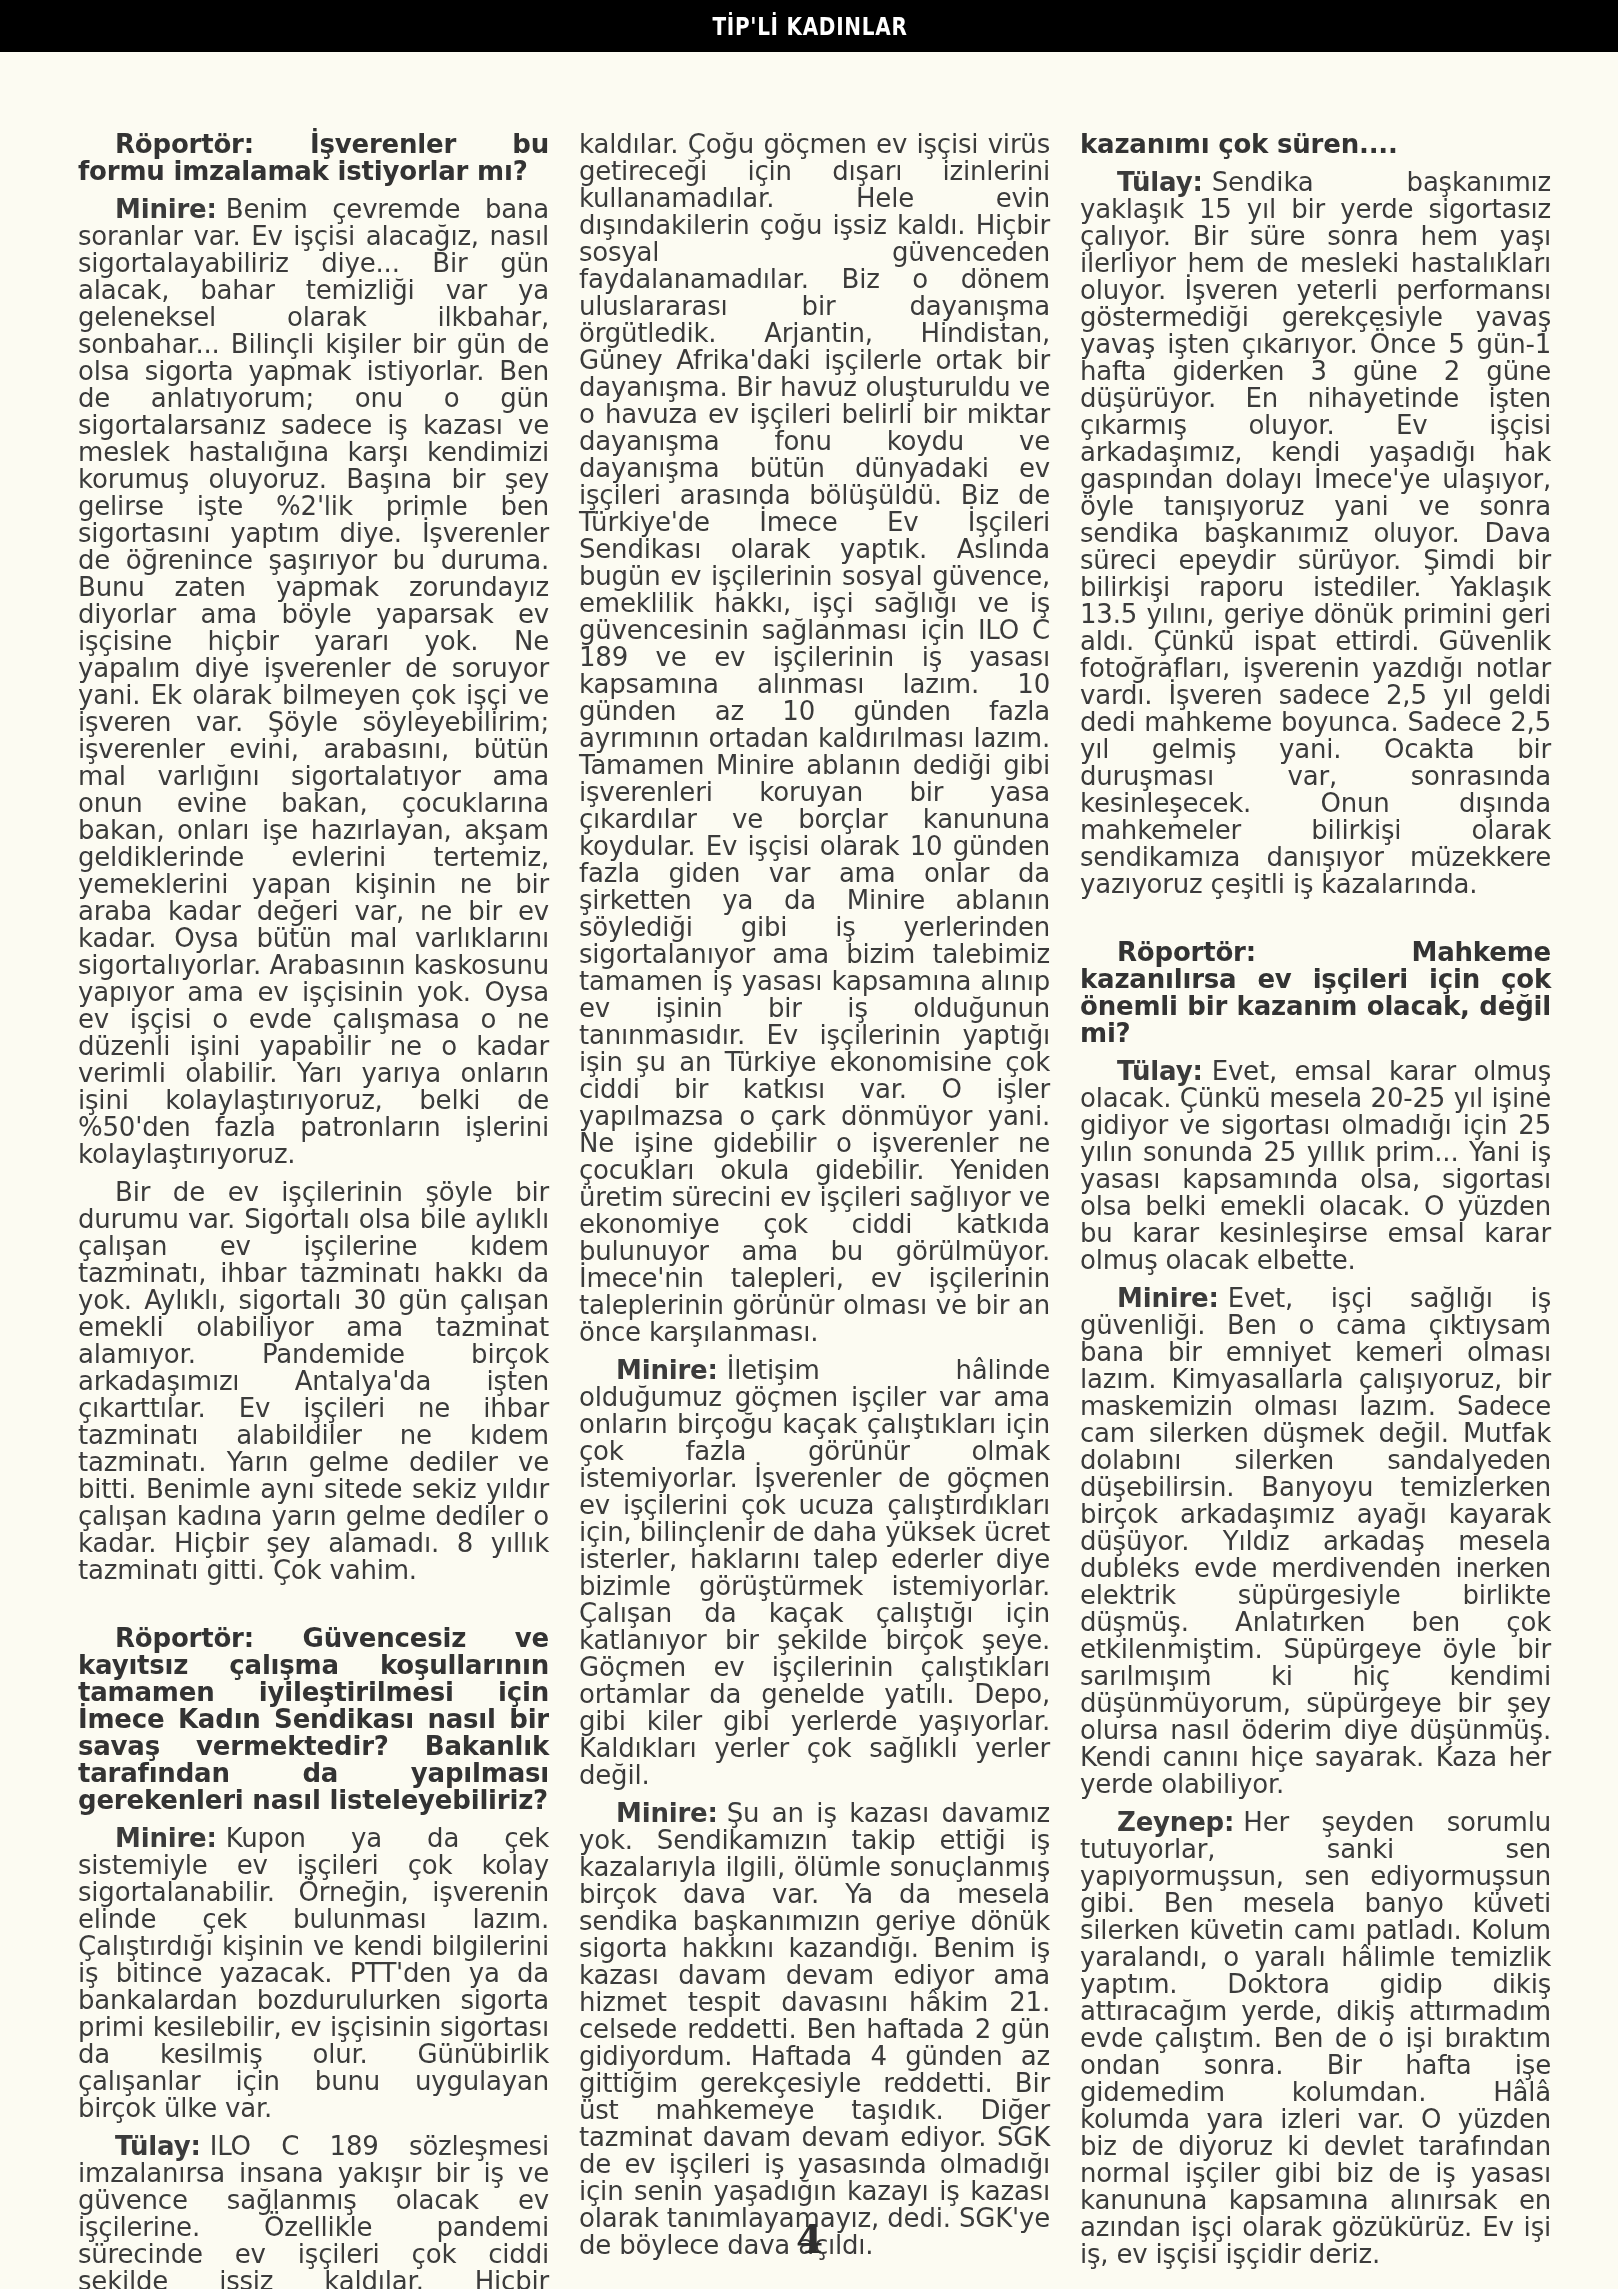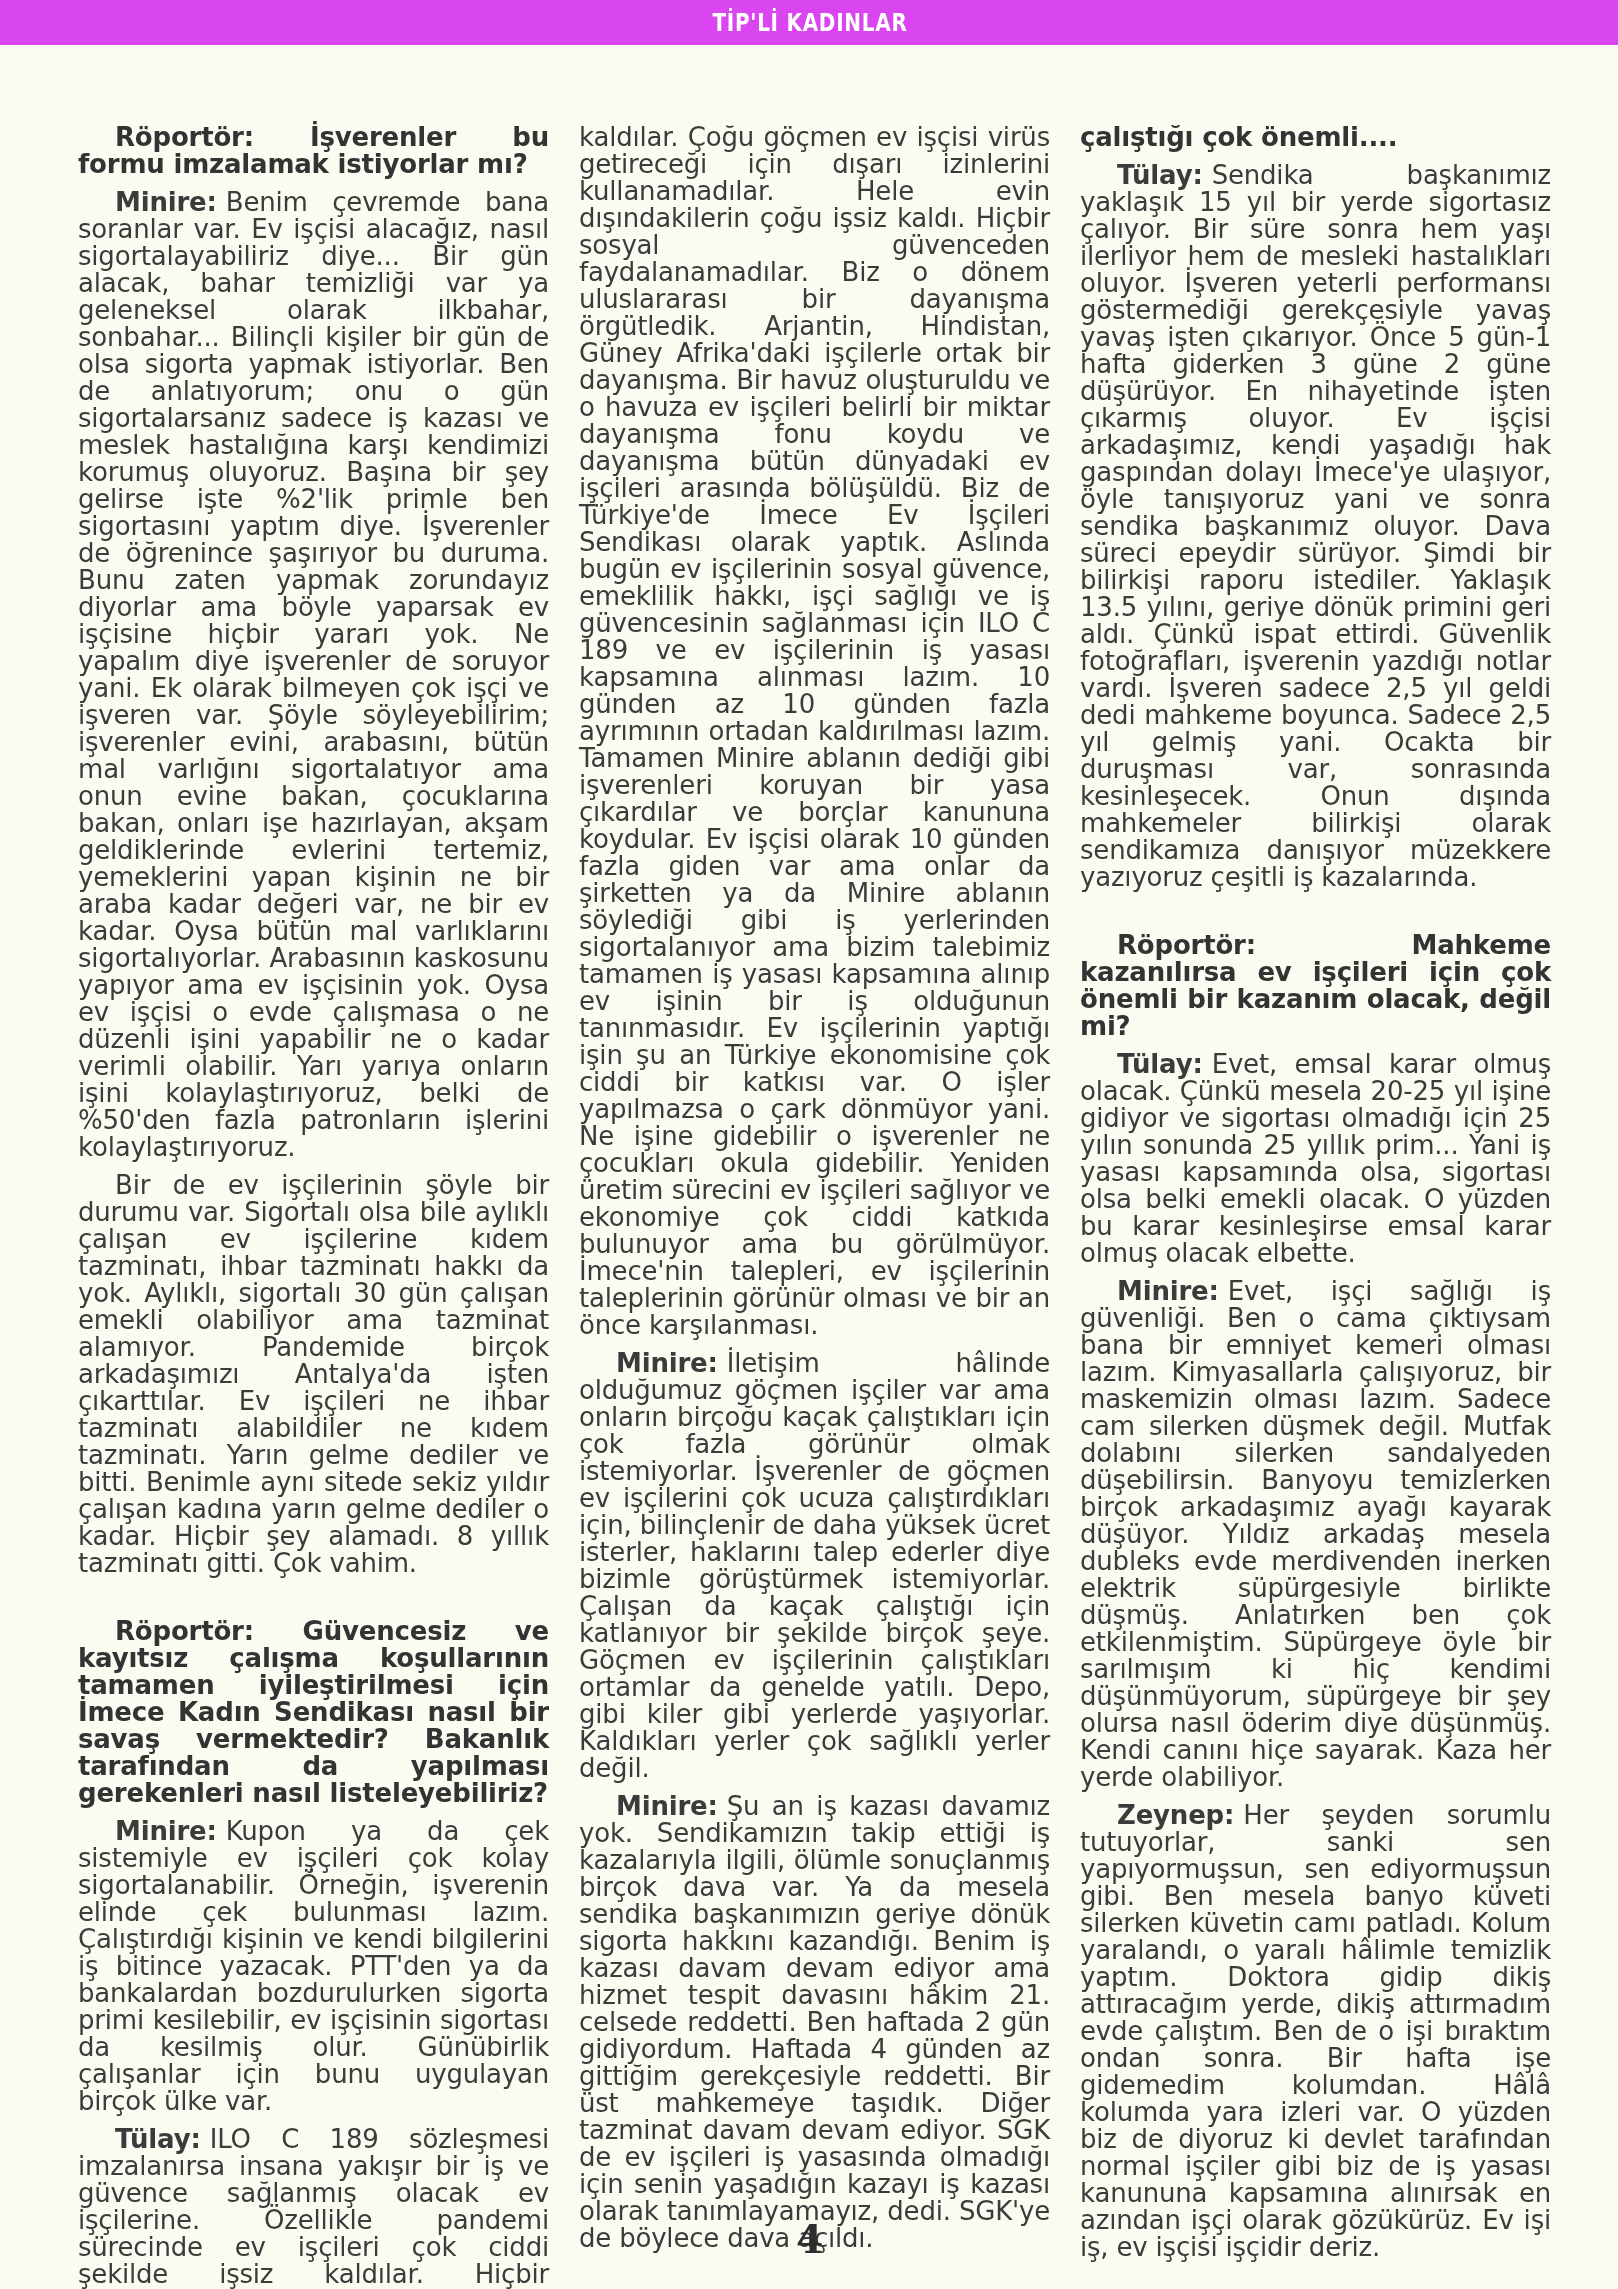--- a/index.html
+++ b/index.html
@@ -13,8 +13,8 @@
     overflow: hidden;
   }
   .banner {
-    height: 45px;
-    background: #d946ef;
+    height: 52px;
+    background: #000000;
     display: flex;
     align-items: center;
     justify-content: center;

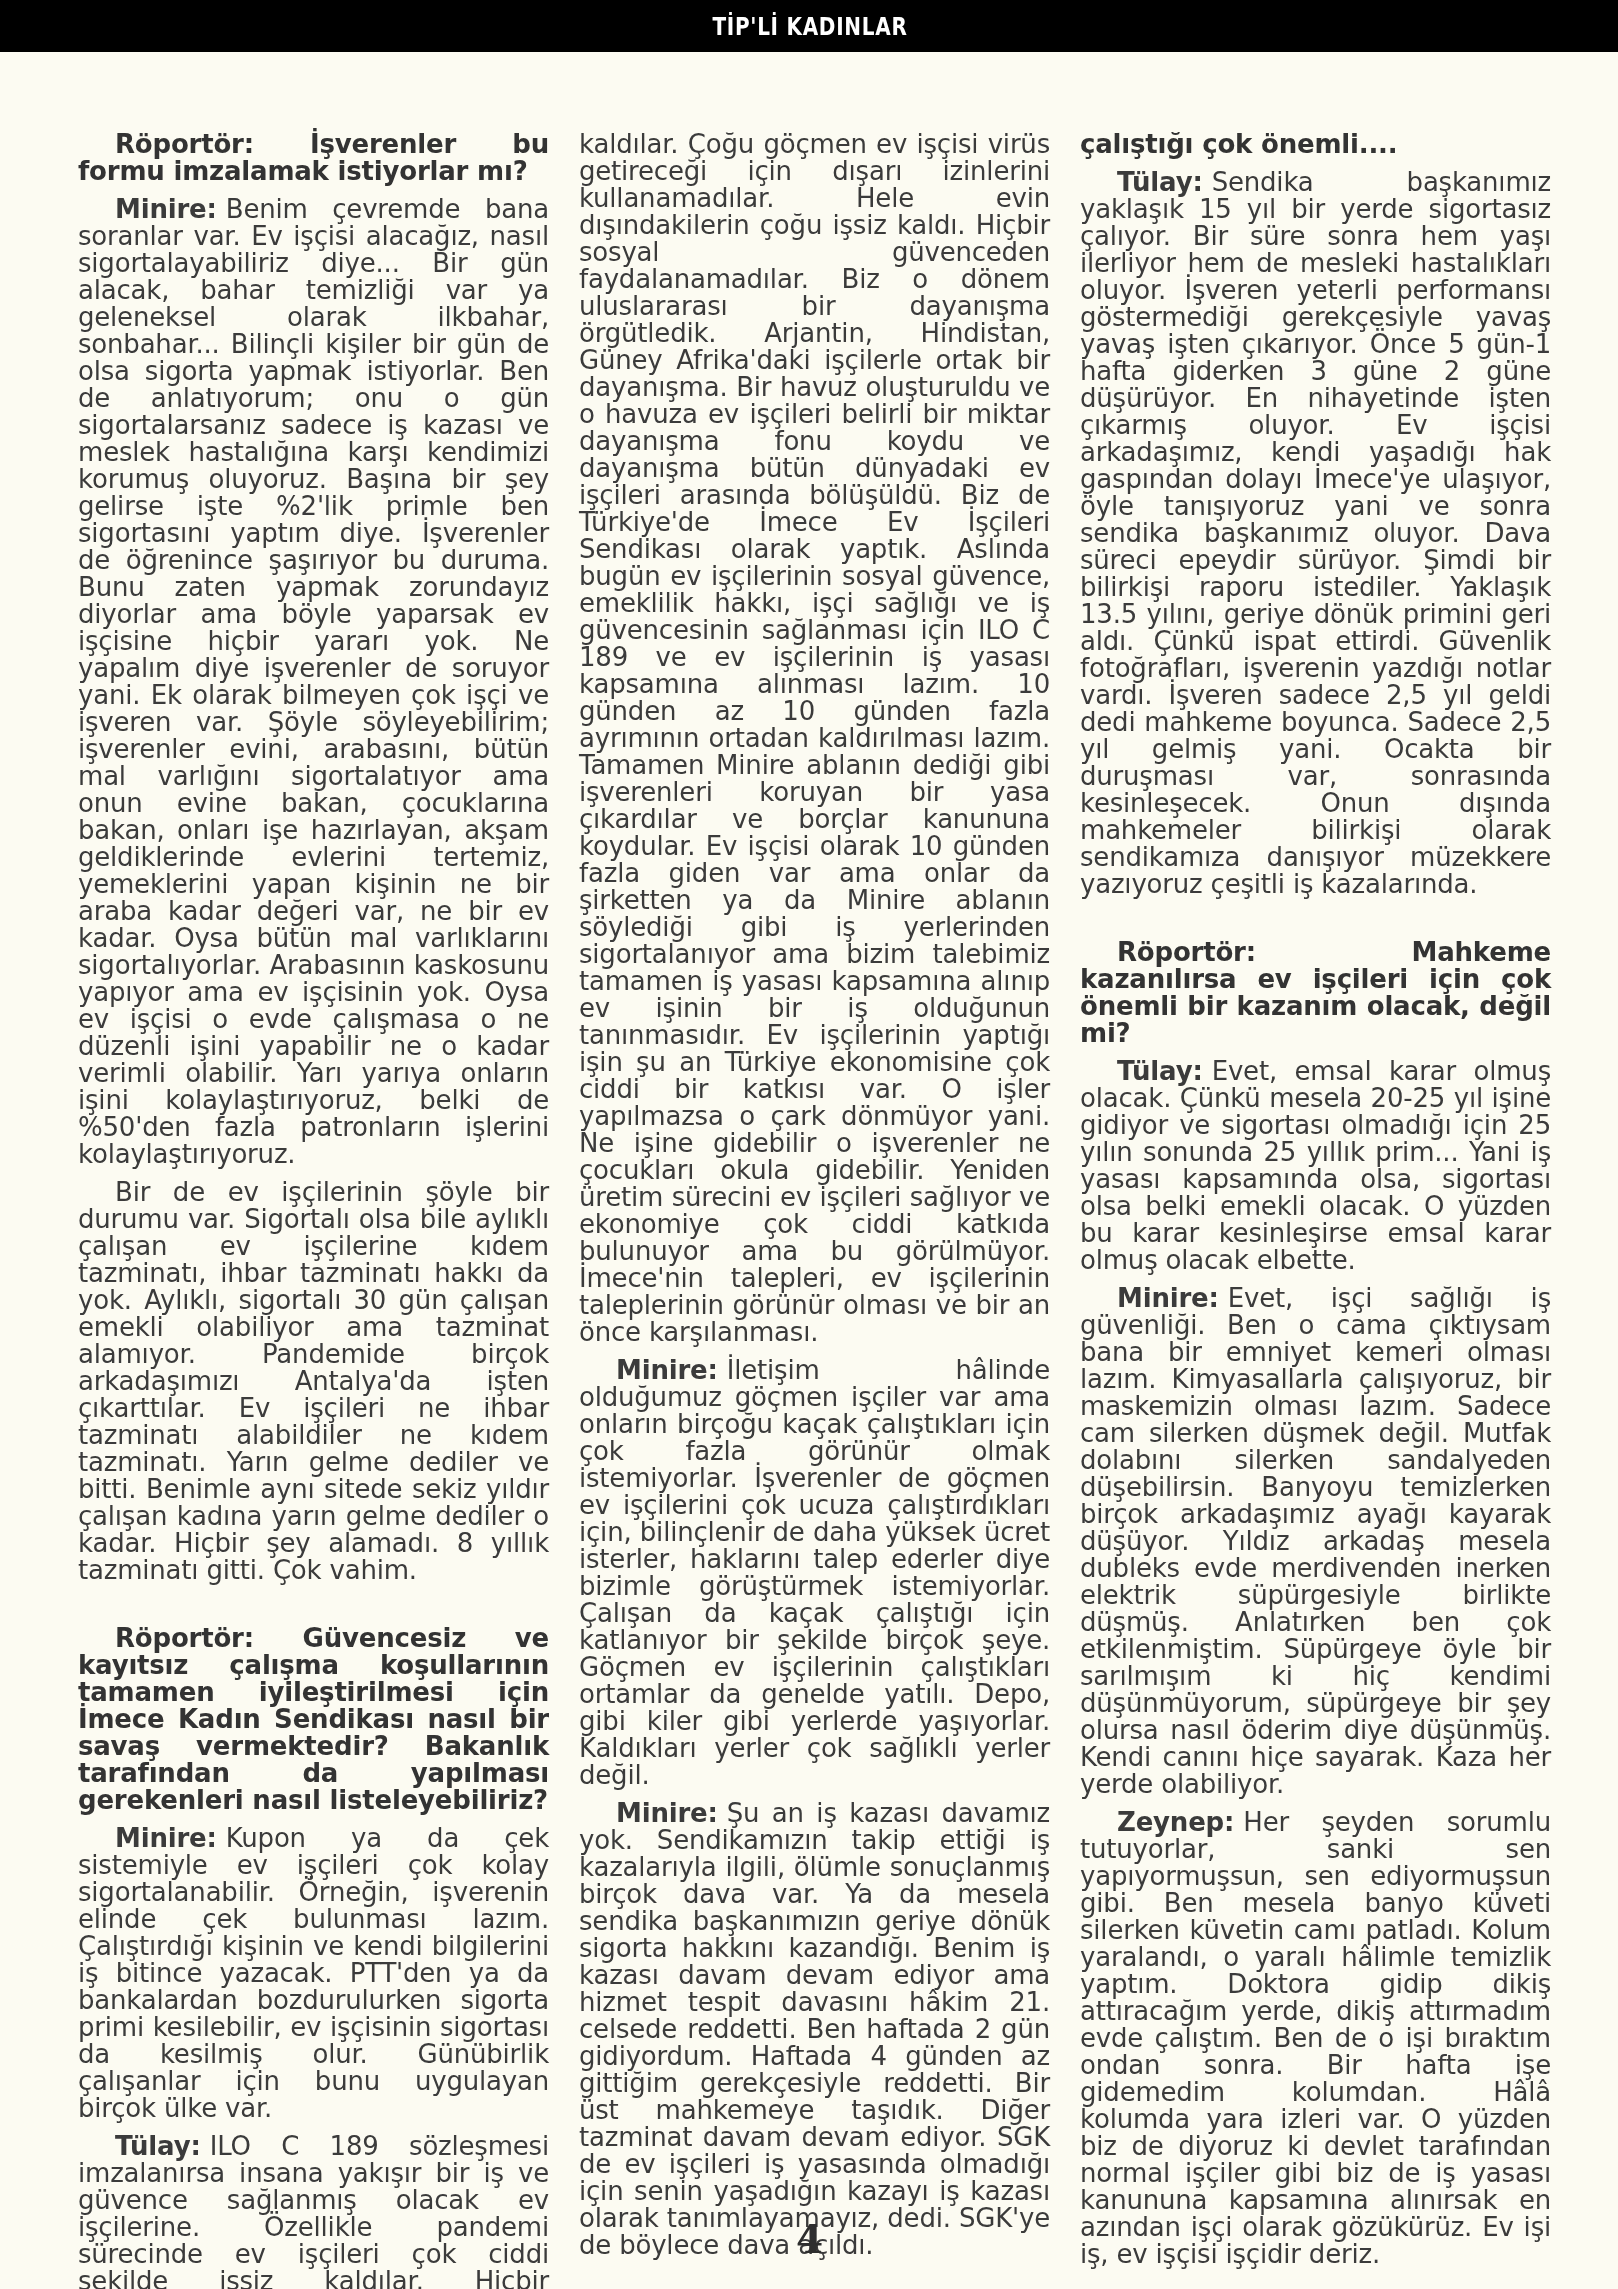--- a/index.html
+++ b/index.html
@@ -85,7 +85,7 @@
   </div>
 
   <div class="col">
-    <p class="block q frag">çalıştığı çok önemli....</p>
+    <p class="block q frag">kazanımı çok süren....</p>
     <p class="block"><span class="speaker">Tülay:</span><span>Sendika başkanımız yaklaşık 15 yıl bir yerde sigortasız çalıyor. Bir süre sonra hem yaşı ilerliyor hem de mesleki hastalıkları oluyor. İşveren yeterli performansı göstermediği gerekçesiyle yavaş yavaş işten çıkarıyor. Önce 5 gün-1 hafta giderken 3 güne 2 güne düşürüyor. En nihayetinde işten çıkarmış oluyor. Ev işçisi arkadaşımız, kendi yaşadığı hak gaspından dolayı İmece'ye ulaşıyor, öyle tanışıyoruz yani ve sonra sendika başkanımız oluyor. Dava süreci epeydir sürüyor. Şimdi bir bilirkişi raporu istediler. Yaklaşık 13.5 yılını, geriye dönük primini geri aldı. Çünkü ispat ettirdi. Güvenlik fotoğrafları, işverenin yazdığı notlar vardı. İşveren sadece 2,5 yıl geldi dedi mahkeme boyunca. Sadece 2,5 yıl gelmiş yani. Ocakta bir duruşması var, sonrasında kesinleşecek. Onun dışında mahkemeler bilirkişi olarak sendikamıza danışıyor müzekkere yazıyoruz çeşitli iş kazalarında.</span></p>
     <p class="block q">Röportör: Mahkeme kazanılırsa ev işçileri için çok önemli bir kazanım olacak, değil mi?</p>
     <p class="block"><span class="speaker">Tülay:</span><span>Evet, emsal karar olmuş olacak. Çünkü mesela 20-25 yıl işine gidiyor ve sigortası olmadığı için 25 yılın sonunda 25 yıllık prim... Yani iş yasası kapsamında olsa, sigortası olsa belki emekli olacak. O yüzden bu karar kesinleşirse emsal karar olmuş olacak elbette.</span></p>

